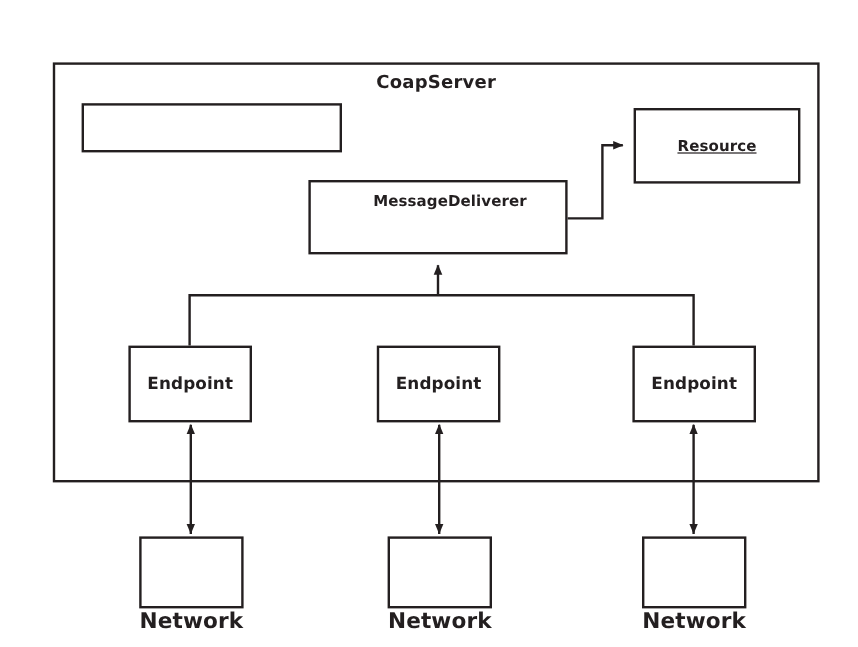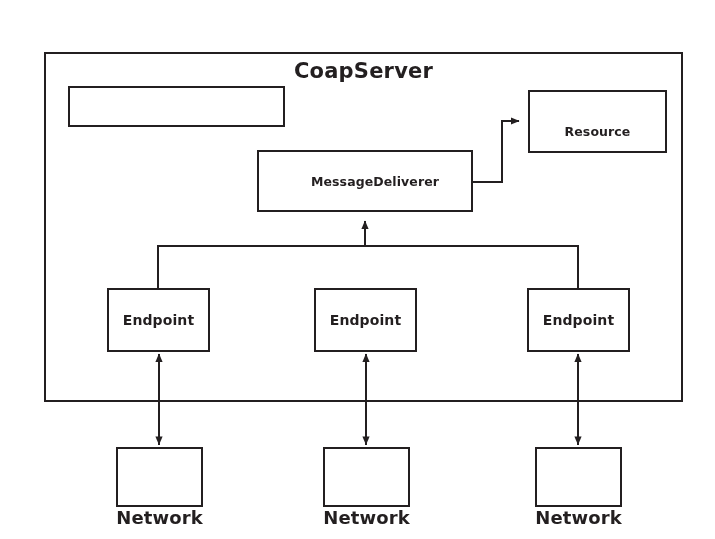--- a/index.html
+++ b/index.html
@@ -39,7 +39,7 @@
     text-align: center;
     color: #231f20;
     font-weight: bold;
-    font-size: 21px;
+    font-size: 15px;
     letter-spacing: 0.2px;
     white-space: nowrap;
   }

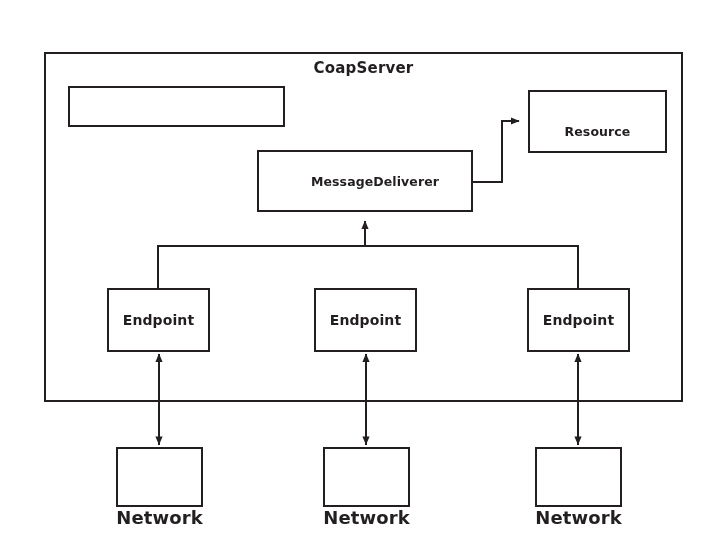--- a/index.html
+++ b/index.html
@@ -92,7 +92,7 @@
 
   <div class="node-label lbl-md" style="left:257px; top:150px; width:236px; height:62px;">MessageDeliverer</div>
 
-  <div class="node-label lbl-res" style="left:528px; top:92px; width:139px; height:78px;">Resource</div>
+  <div class="node-label lbl-res" style="left:528px; top:82px; width:139px; height:78px;text-decoration:underline;">Resource</div>
 
   <div class="node-label lbl-ep" style="left:107px; top:288px; width:103px; height:64px;">Endpoint</div>
 

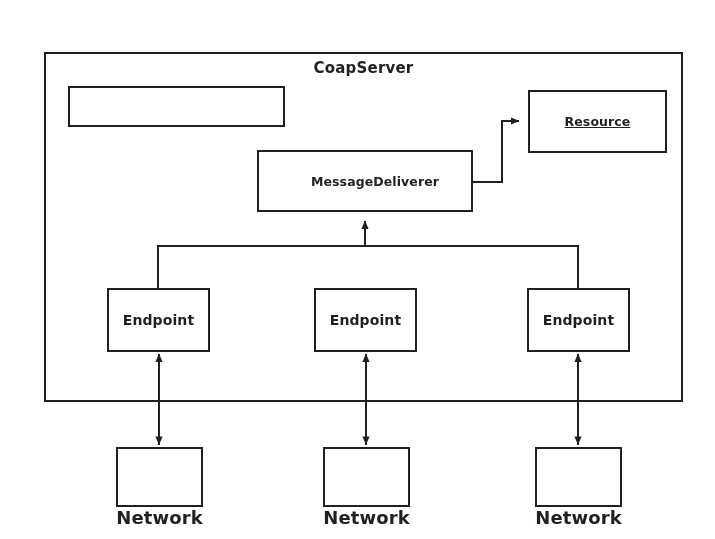--- a/index.html
+++ b/index.html
@@ -90,7 +90,7 @@
   <div class="title-label" style="left:44px; top:59px; width:639px;">CoapServer</div>
 
 
-  <div class="node-label lbl-md" style="left:257px; top:150px; width:236px; height:62px;">MessageDeliverer</div>
+  <div class="node-label lbl-md" style="left:257px; top:136px; width:236px; height:62px;">MessageDeliverer</div>
 
   <div class="node-label lbl-res" style="left:528px; top:82px; width:139px; height:78px;text-decoration:underline;">Resource</div>
 

